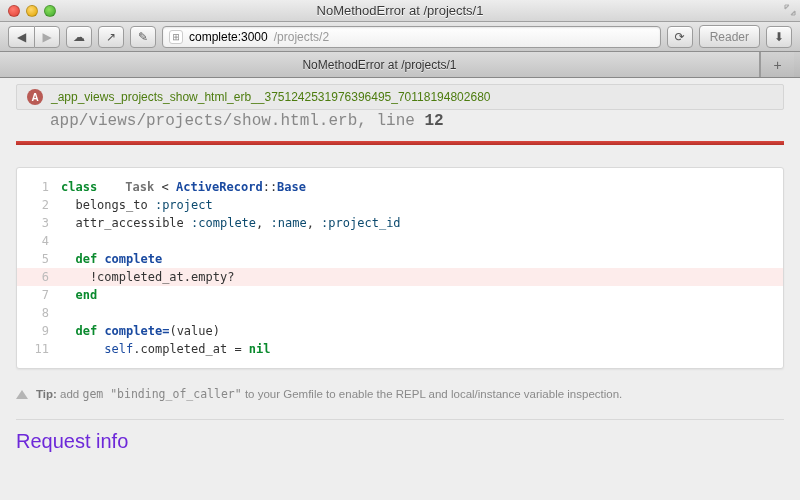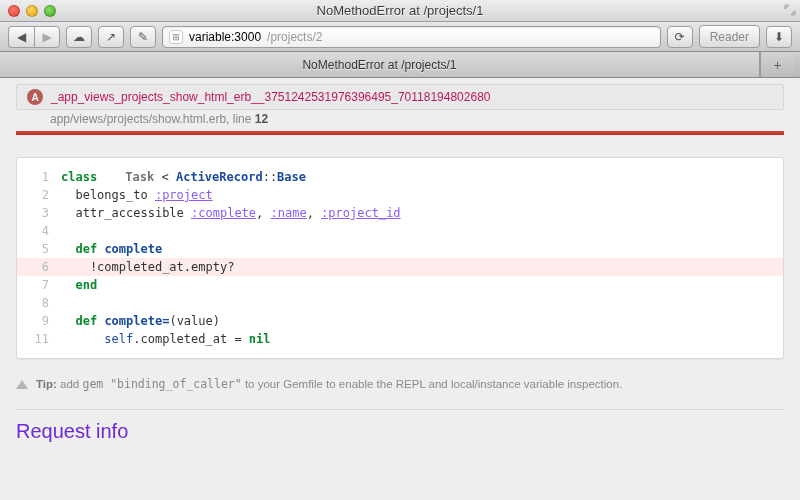--- a/index.html
+++ b/index.html
@@ -86,7 +86,7 @@
   <div class="tbtn">✎</div>
   <div class="addrbar">
     <span class="favicon">⊞</span>
-    <span class="addr-host">variable:3000</span>
+    <span class="addr-host">complete:3000</span>
       <span class="addr-path">/projects/2</span>
   </div>
   <div class="tbtn reload">⟳</div>

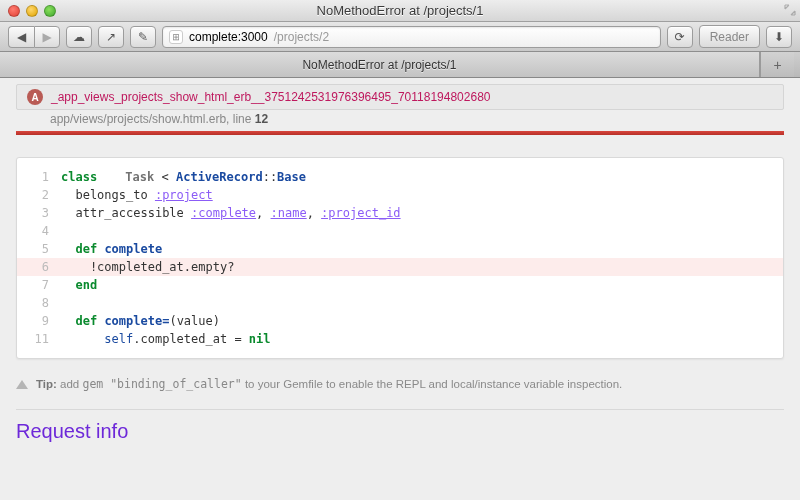--- a/index.html
+++ b/index.html
@@ -35,7 +35,7 @@
   .page { background: #eeeeee; height: 422px; padding: 0 16px 16px 16px; overflow:hidden; }
   .trace-item-bar { background:#e9e9e9; border:1px solid #d5d5d5; border-radius:2px; margin-top:6px; padding: 4px 10px; display:flex; align-items:center; gap:8px; }
   .badge-a { width:16px; height:16px; border-radius:50%; background:#b95b55; color:#fff; font-size:10px; display:flex; align-items:center; justify-content:center; font-weight:bold; }
-  .trace-title { color:#be185d; font-size:12px; }
+  .trace-title { color:#4d7c0f; font-size:12px; }
   .trace-sub { color:#888; font-size:12px; padding:2px 10px 5px 34px; }
   .trace-sub .ln { font-weight:bold; color:#555; }
   .redbar { height:4px; background: linear-gradient(#d9463d,#b63028); margin: 0 0 22px 0; }

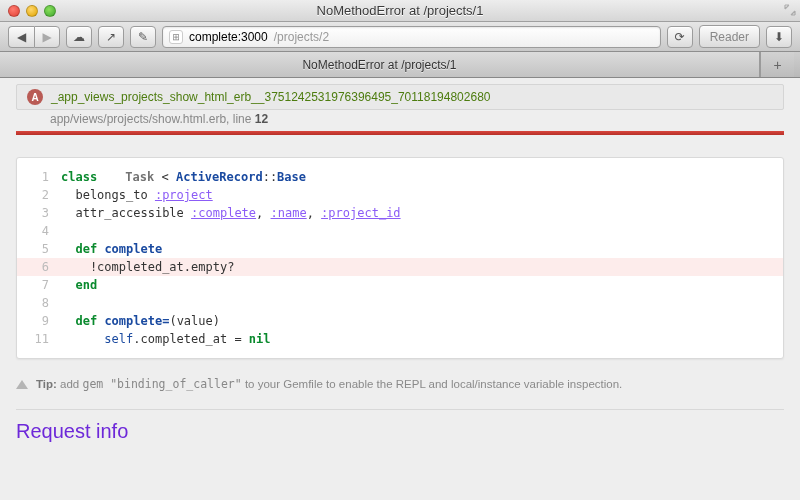--- a/index.html
+++ b/index.html
@@ -36,7 +36,7 @@
   .trace-item-bar { background:#e9e9e9; border:1px solid #d5d5d5; border-radius:2px; margin-top:6px; padding: 4px 10px; display:flex; align-items:center; gap:8px; }
   .badge-a { width:16px; height:16px; border-radius:50%; background:#b95b55; color:#fff; font-size:10px; display:flex; align-items:center; justify-content:center; font-weight:bold; }
   .trace-title { color:#4d7c0f; font-size:12px; }
-  .trace-sub { color:#888; font-size:12px; padding:2px 10px 5px 34px; }
+  .trace-sub { color:#888; font-size:16px; padding:2px 10px 11px 34px;font-family:Liberation Mono, monospace; }
   .trace-sub .ln { font-weight:bold; color:#555; }
   .redbar { height:4px; background: linear-gradient(#d9463d,#b63028); margin: 0 0 22px 0; }
   .panel { background:#fff; border:1px solid #d9d9d9; border-radius:3px; box-shadow:0 1px 2px rgba(0,0,0,0.06); }

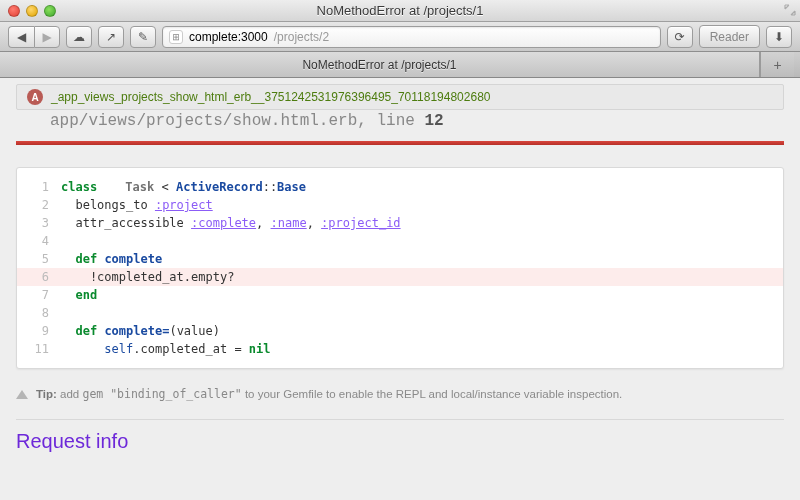--- a/index.html
+++ b/index.html
@@ -51,7 +51,7 @@
   .kw { color:#0a8a2e; font-weight:bold; }
   .cls { color:#737373; font-weight:bold;margin-left:21px; }
   .const { color:#1a4aa0; font-weight:bold; }
-  .sym { color:#8b5cf6;text-decoration:underline; }
+  .sym { color:#0c4a6e; }
   .fn { color:#1a4aa0; font-weight:bold; }
   .self { color:#1a4aa0;text-align:right; }
   .tipbox { margin-top:18px; display:flex; align-items:center; gap:8px; color:#8a8a8a; font-size:11.5px; }

